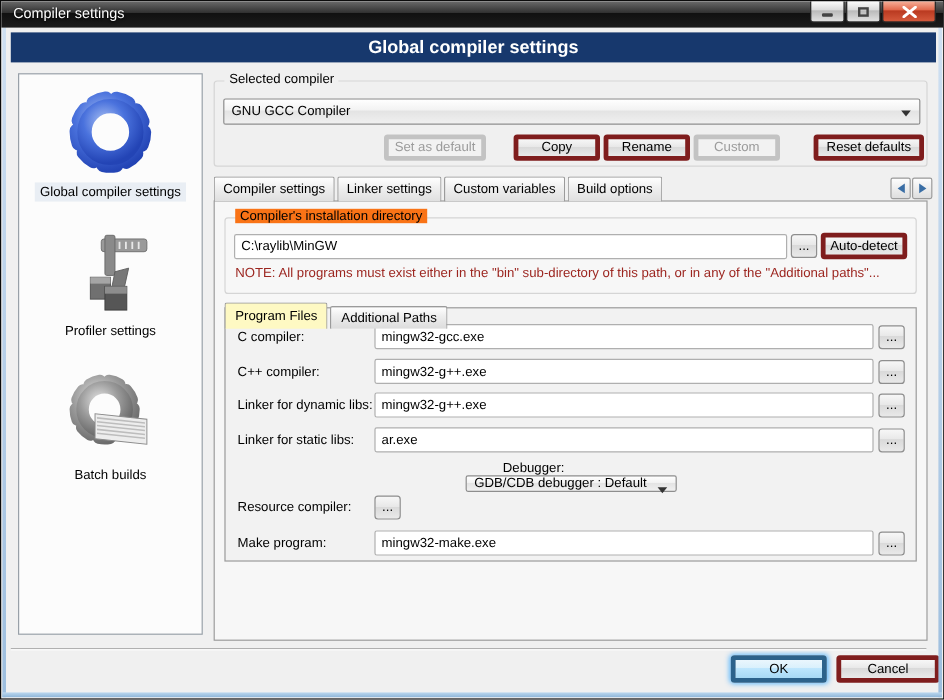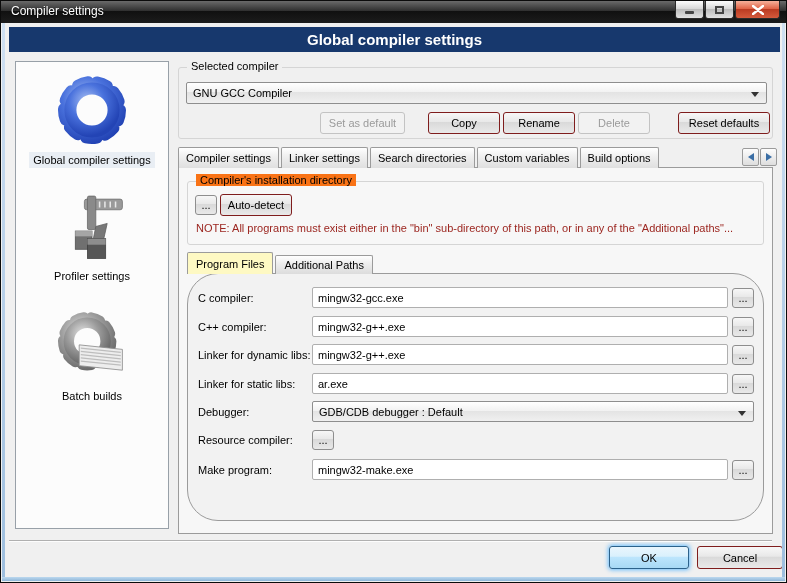--- a/index.html
+++ b/index.html
@@ -39,7 +39,7 @@
          display:flex;align-items:center;padding:0 24px 0 6px;font-size:11px;cursor:pointer;}
   .combo .arrow{position:absolute;right:7px;top:9px;width:0;height:0;border-left:4px solid transparent;border-right:4px solid transparent;border-top:5px solid #333;}
   
-  .btn{position:absolute;height:22px;border:1px solid #7f1d1d;border-radius:3px;font-size:11px;color:#000;
+  .btn{position:absolute;height:22px;border:4px solid #7f1d1d;border-radius:3px;font-size:11px;color:#000;
        background:linear-gradient(180deg,#f7f7f7 0%,#e8e8e8 45%,#d9d9d9 46%,#e9e9e9 100%);
        display:flex;align-items:center;justify-content:center;cursor:pointer;}
   .btn.disabled{color:#9b9b9b;border-color:#c3c3c3;background:#f2f2f2;cursor:default;}

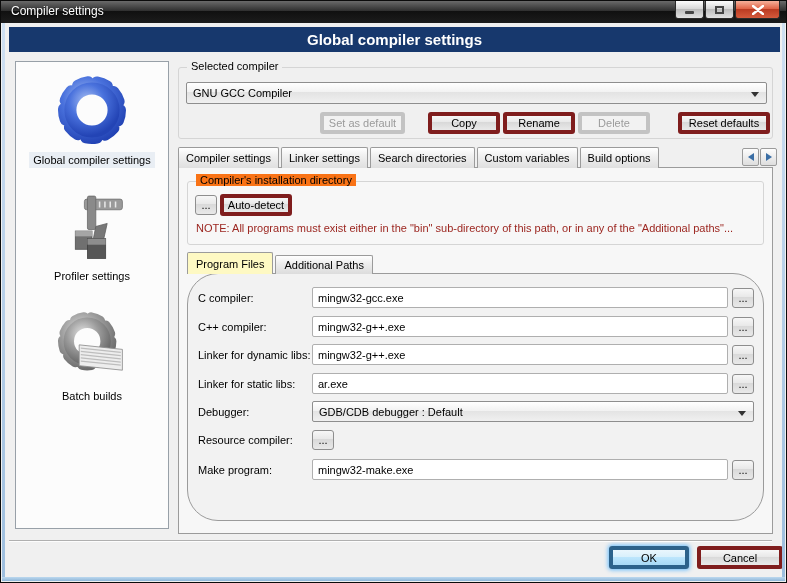--- a/index.html
+++ b/index.html
@@ -161,7 +161,7 @@
     <div class="btn disabled" style="left:141px;top:44px;width:85px;">Set as default</div>
     <div class="btn" style="left:249px;top:44px;width:72px;">Copy</div>
     <div class="btn" style="left:324px;top:44px;width:72px;">Rename</div>
-    <div class="btn disabled" style="left:399px;top:44px;width:72px;">Delete</div>
+    <div class="btn disabled" style="left:399px;top:44px;width:72px;">Custom</div>
     <div class="btn" style="left:499px;top:44px;width:92px;">Reset defaults</div>
   </div>
 

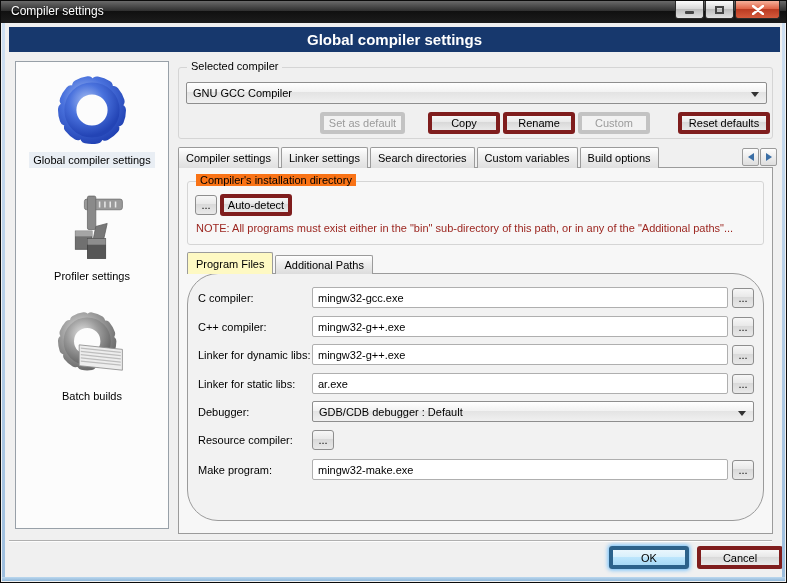--- a/index.html
+++ b/index.html
@@ -168,7 +168,6 @@
   <div class="tabstrip">
     <div class="tab">Compiler settings</div>
     <div class="tab">Linker settings</div>
-    <div class="tab">Search directories</div>
     <div class="tab">Custom variables</div>
     <div class="tab">Build options</div>
 

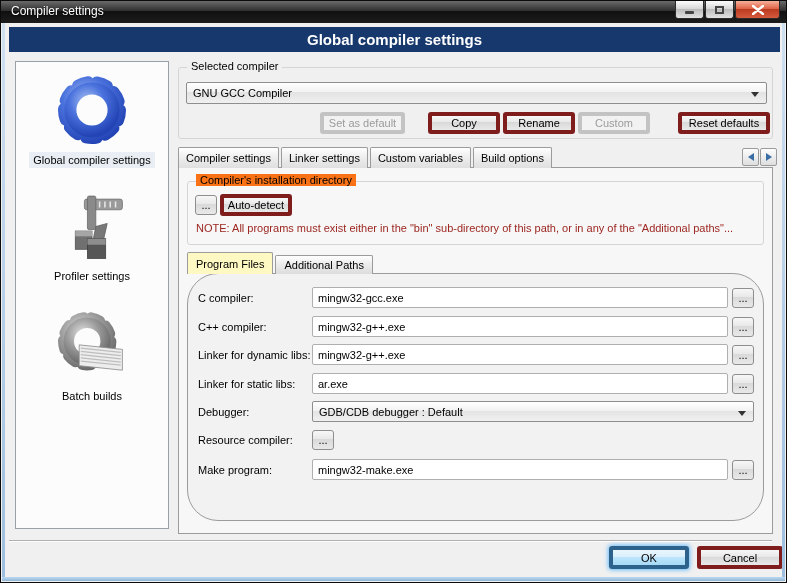--- a/index.html
+++ b/index.html
@@ -186,6 +186,7 @@
   <div class="groupbox" style="left:186px;top:180px;width:577px;height:64px;background:#f7f7f7;z-index:3;">
     <span class="legend" style="background:#f97316;">Compiler's installation directory</span>
     <div style="position:absolute;left:7px;top:12px;right:7px;display:flex;align-items:center;">
+      <input class="ibox" style="flex: 1 1 0%; margin-right: 3px;" value="C:\raylib\MinGW">
       <div class="mini-btn" style="margin-right:3px;">...</div>
       <div class="btn" style="position:static;width:72px;height:22px;">Auto-detect</div>
     </div>

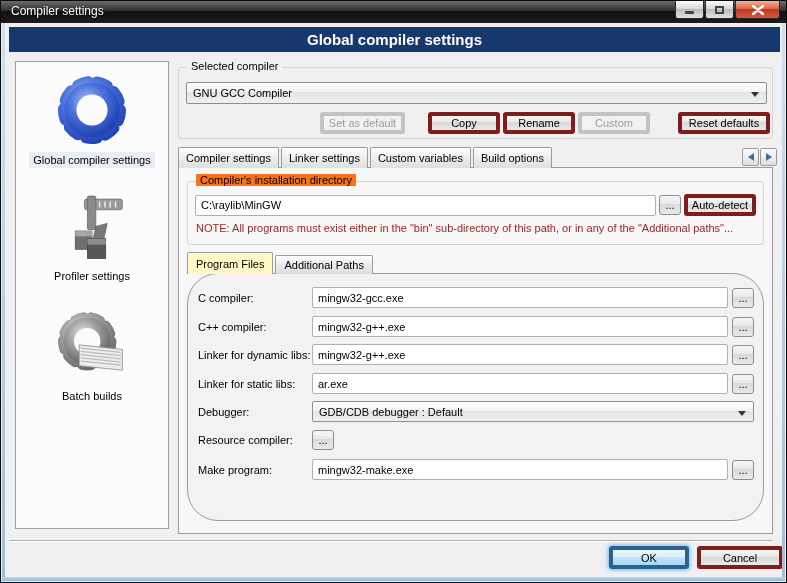--- a/index.html
+++ b/index.html
@@ -198,7 +198,7 @@
     <div class="subtab">Additional Paths</div>
   </div>
 
-  <div class="sub-panel" style="left:186px;top:272px;width:577px;height:248px;border-radius:31px;">
+  <div class="sub-panel" style="left:186px;top:255px;width:577px;height:212px;">
 
     <div class="frow" style="left:10px;top:13px;right:9px;">
       <span class="flabel" style="width:114px;">C compiler:</span>

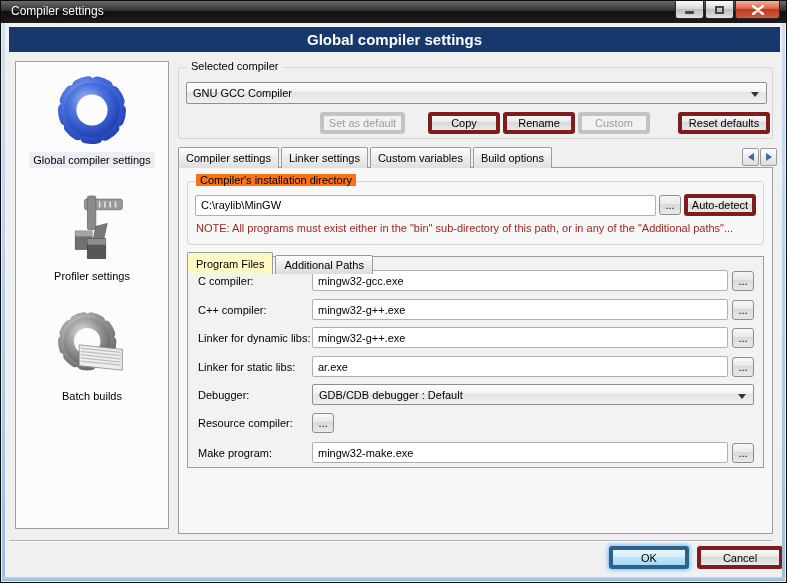--- a/index.html
+++ b/index.html
@@ -224,7 +224,7 @@
       <div class="mini-btn">...</div>
     </div>
 
-    <div class="frow" style="left:10px;top:127px;right:9px;">
+    <div class="frow" style="left:10px;top:127px;right:9px;flex-direction:column;">
       <span class="flabel" style="width:114px;">Debugger:</span>
       <div class="combo" style="flex:1;height:21px;">
         <span>GDB/CDB debugger : Default</span>

